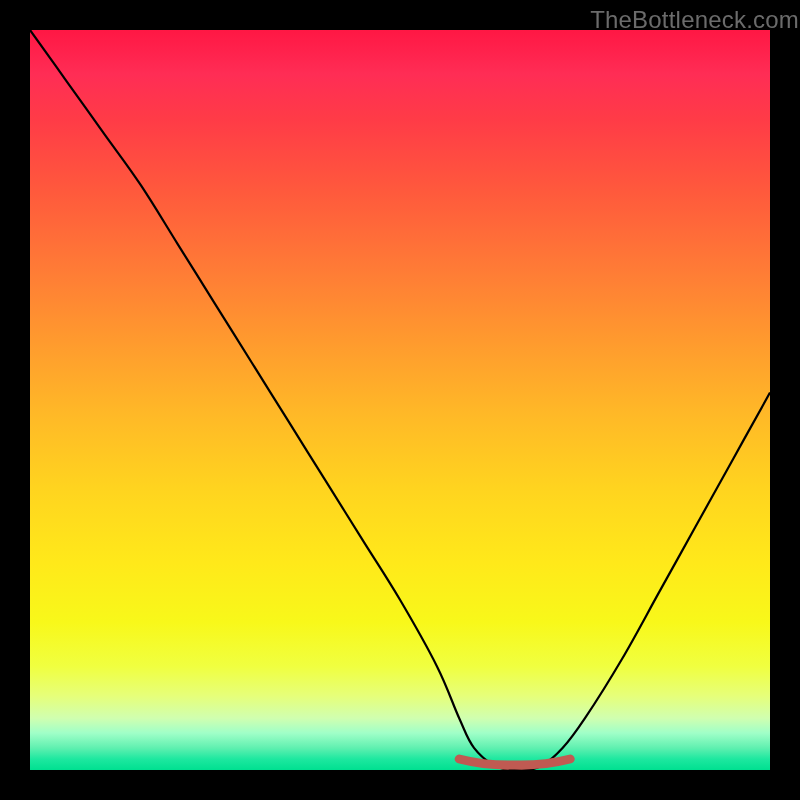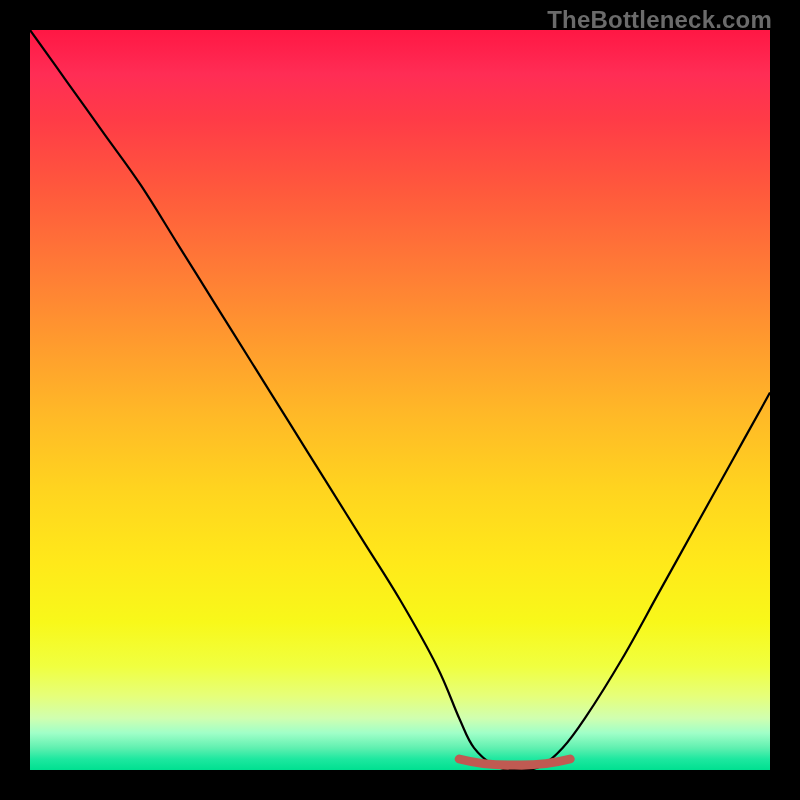--- a/index.html
+++ b/index.html
@@ -47,11 +47,11 @@
   .watermark {
     position: absolute;
     top: 6px;
-    right: 28px;
+    right: 1px;
     color: #6b6b6b;
     font-size: 24px;
     letter-spacing: 0.2px;
-    font-weight: 700;
+    font-weight: 400;
   }
   svg.curve {
     position: absolute;

